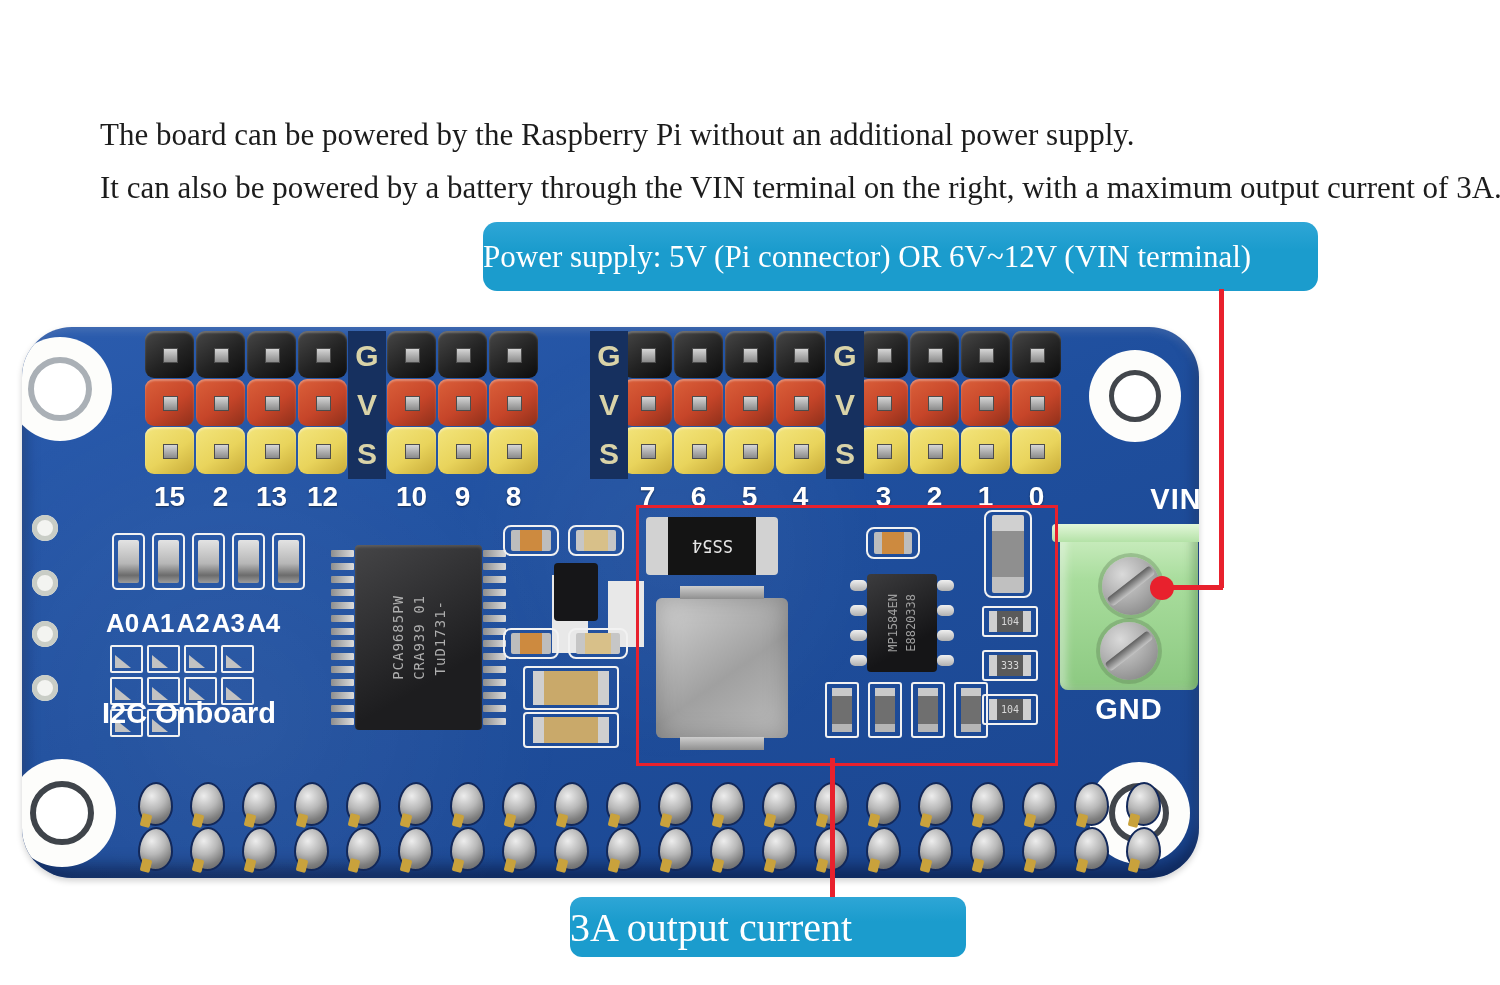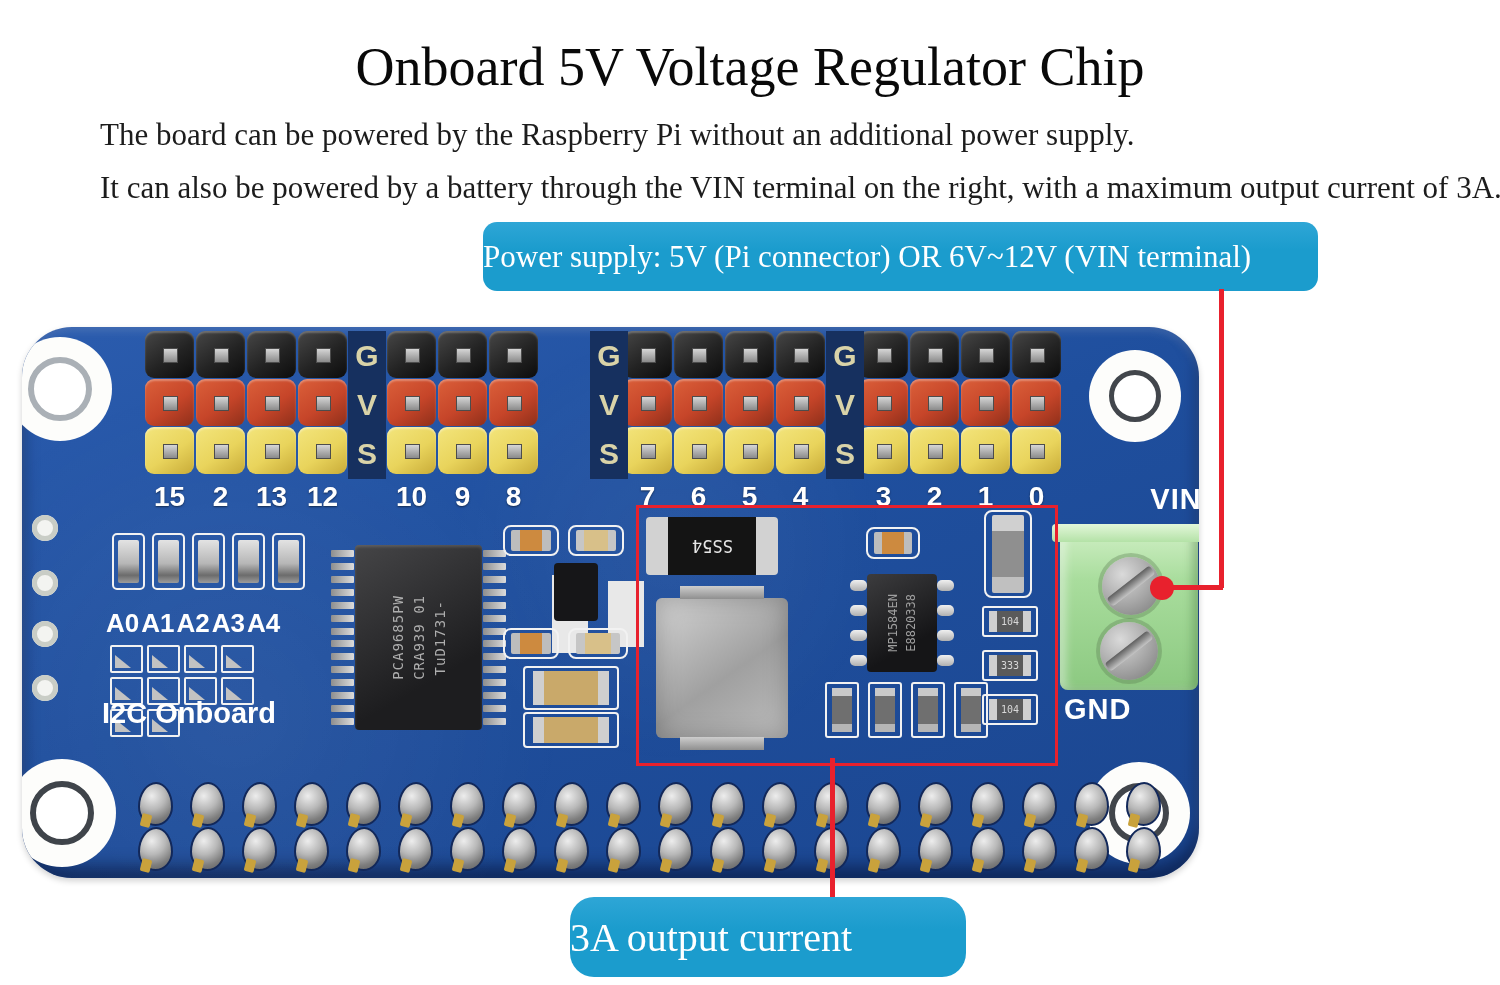--- a/index.html
+++ b/index.html
@@ -161,7 +161,6 @@
 
 <div class="page">
 
-  <h1 class="title">Onboard 5V Voltage Regulator Chip</h1>
   <p class="intro l1">The board can be powered by the Raspberry Pi without an additional power supply.</p>
   <p class="intro l2">It can also be powered by a battery through the VIN terminal on the right, with a maximum output current of 3A.</p>
 

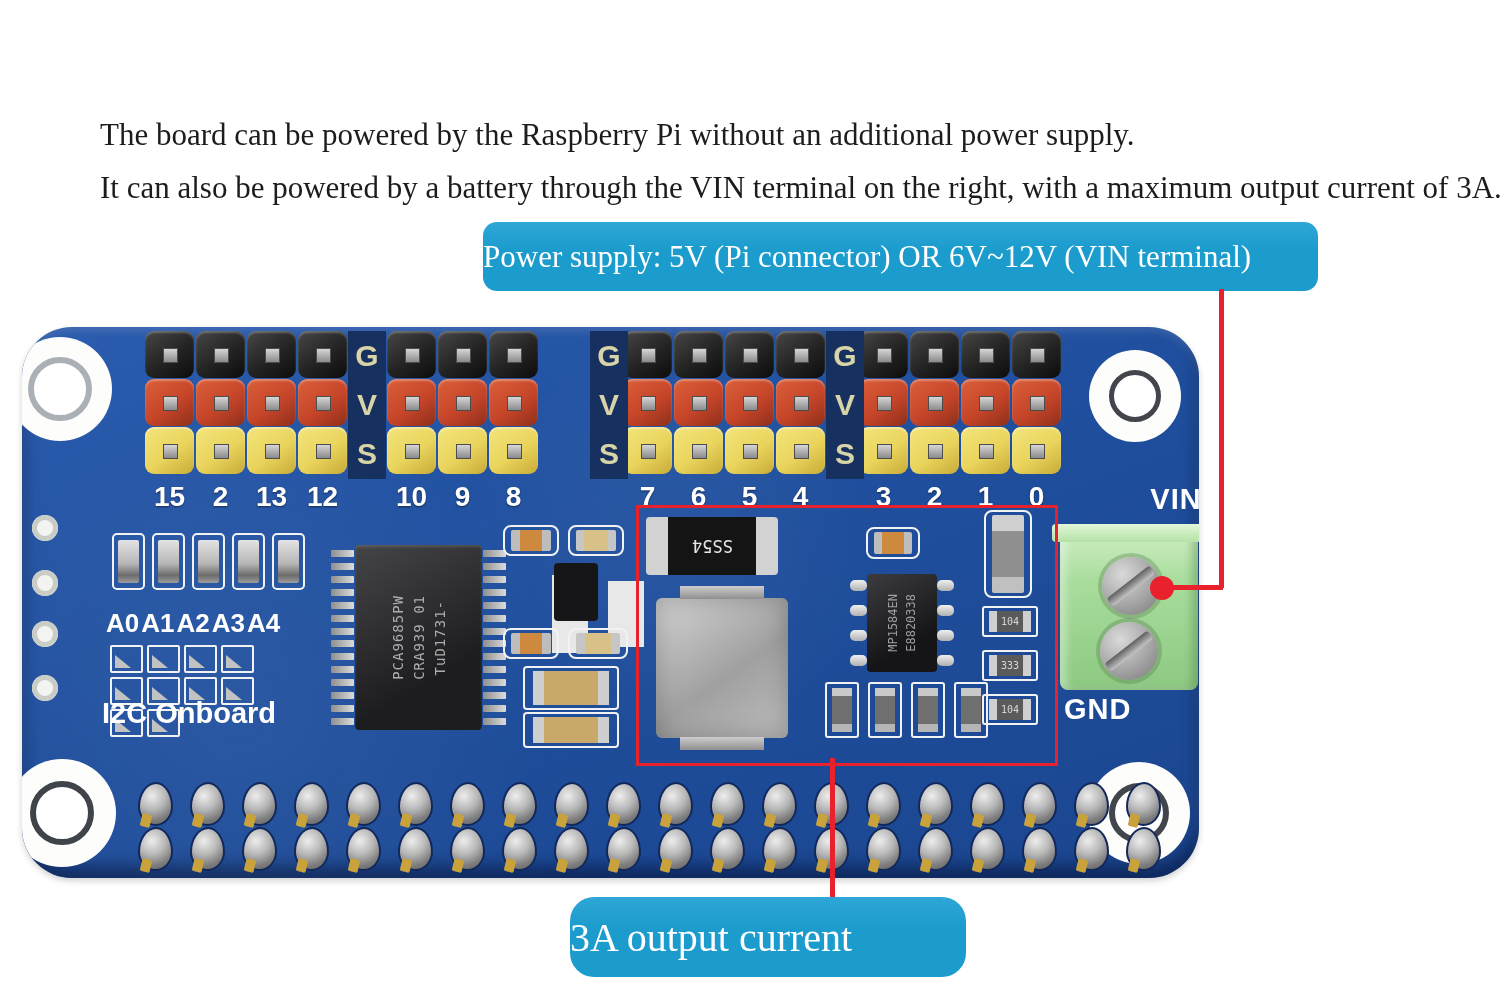--- a/index.html
+++ b/index.html
@@ -153,7 +153,7 @@
   .screw::after{content:"";position:absolute;left:2px;top:24px;width:54px;height:10px;border-radius:3px;
        background:linear-gradient(180deg,#5f5f5f,#c4c4c4);transform:rotate(-38deg);}
   .screw.s1{left:42px;top:25px;} .screw.s2{left:40px;top:90px;}
-  .gnd-label{position:absolute;left:1042px;top:366px;width:130px;text-align:left;
+  .gnd-label{position:absolute;left:1042px;top:366px;width:130px;text-align:center;
        font-family:"Liberation Sans",sans-serif;font-weight:bold;font-size:29px;color:#fff;letter-spacing:1px;}
 </style>
 </head>

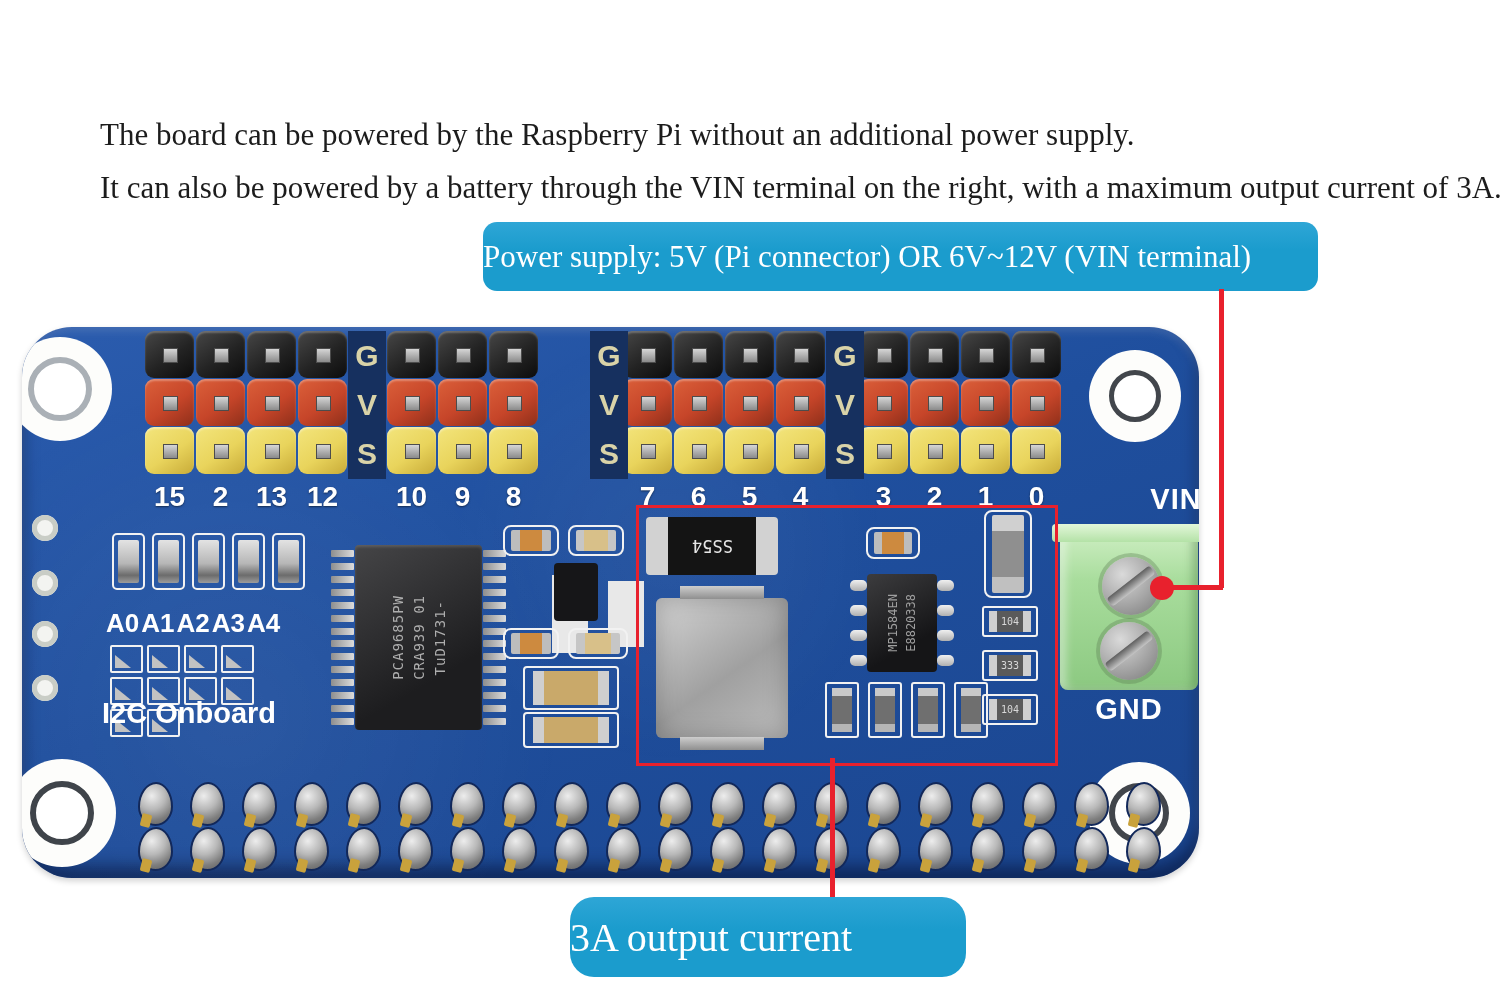--- a/index.html
+++ b/index.html
@@ -17,7 +17,7 @@
   .callout{position:absolute;background:linear-gradient(180deg,#2ea6d6 0%,var(--callout-blue) 40%);
            color:#fff;display:flex;align-items:center;justify-content:flex-start;text-align:center;}
   .callout.power{left:483px;top:222px;width:835px;height:69px;border-radius:14px;font-size:31px;}
-  .callout.current{left:570px;top:897px;width:396px;height:80px;border-radius:24px;font-size:40px;}
+  .callout.current{left:570px;top:897px;width:396px;height:60px;border-radius:12px;font-size:40px;}
 
   
   .redline{position:absolute;background:var(--annotation-red);}

